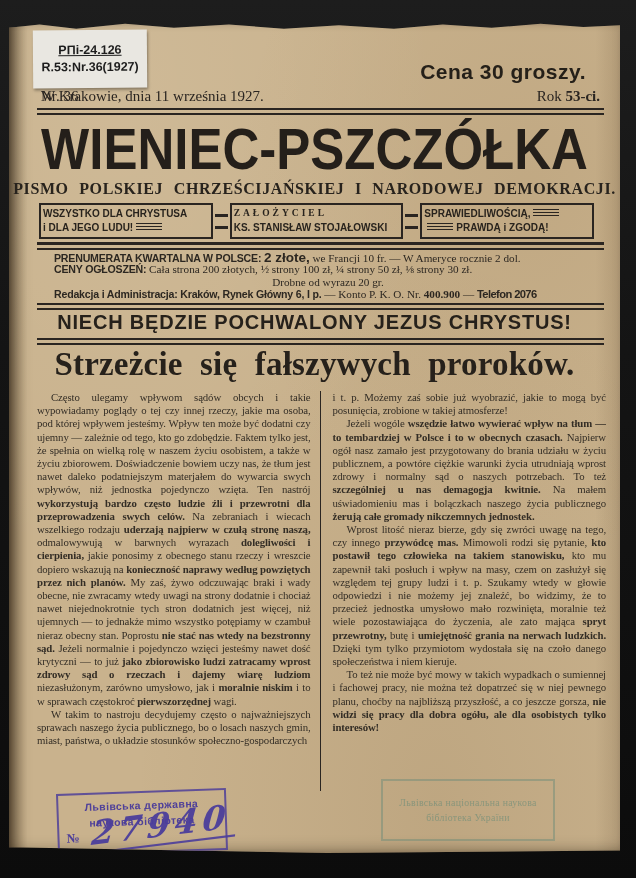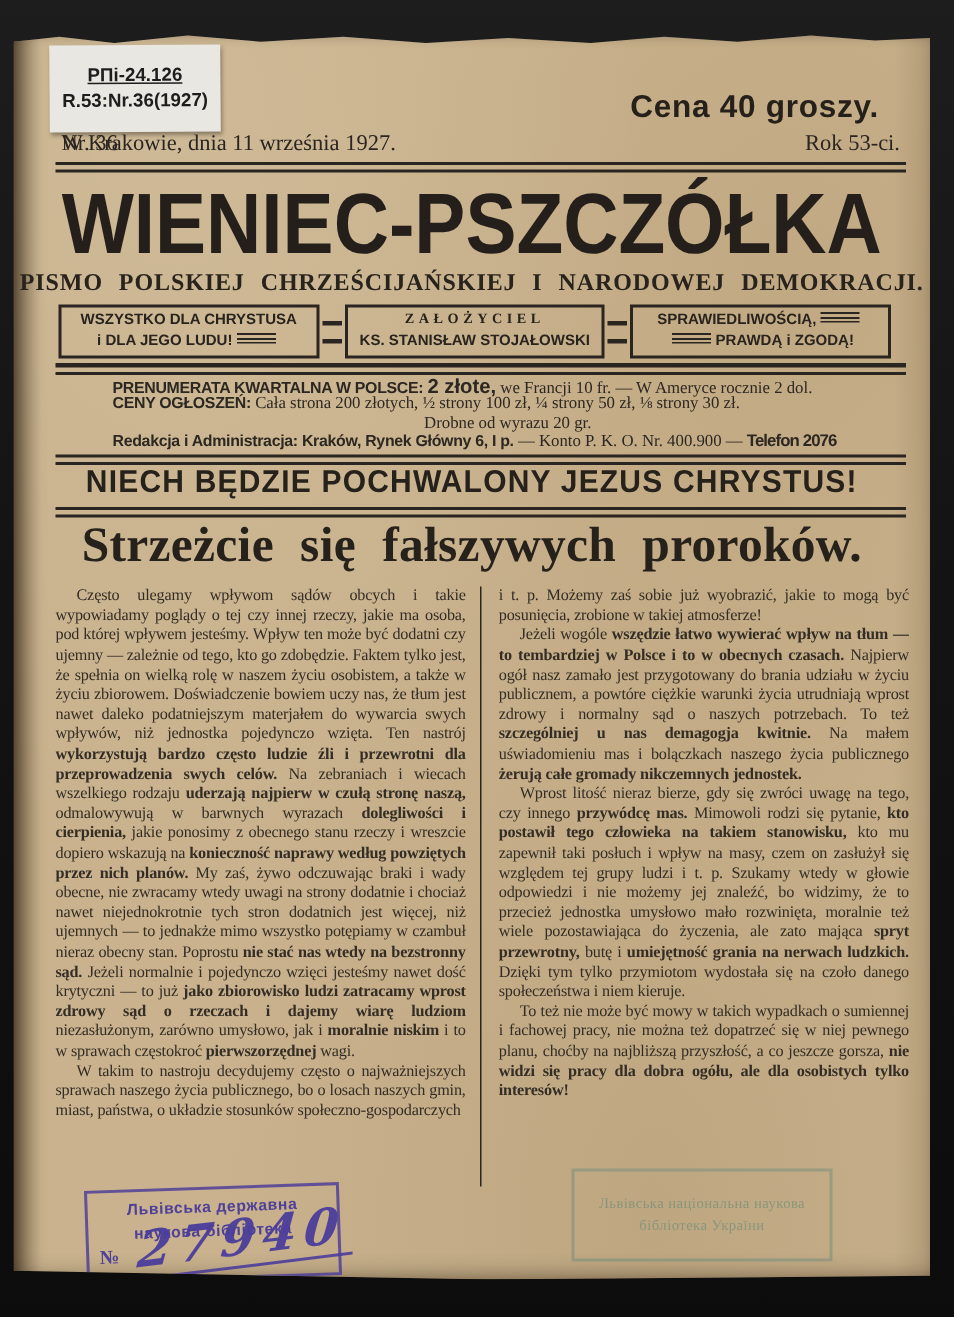--- a/index.html
+++ b/index.html
@@ -121,7 +121,7 @@
       <span>R.53:Nr.36(1927)</span>
     </div>
 
-    <div class="abs price">Cena 40 groszy.</div>
+    <div class="abs price">Cena 30 groszy.</div>
 
     <div class="abs issueline">
       <span>Nr. 36</span>

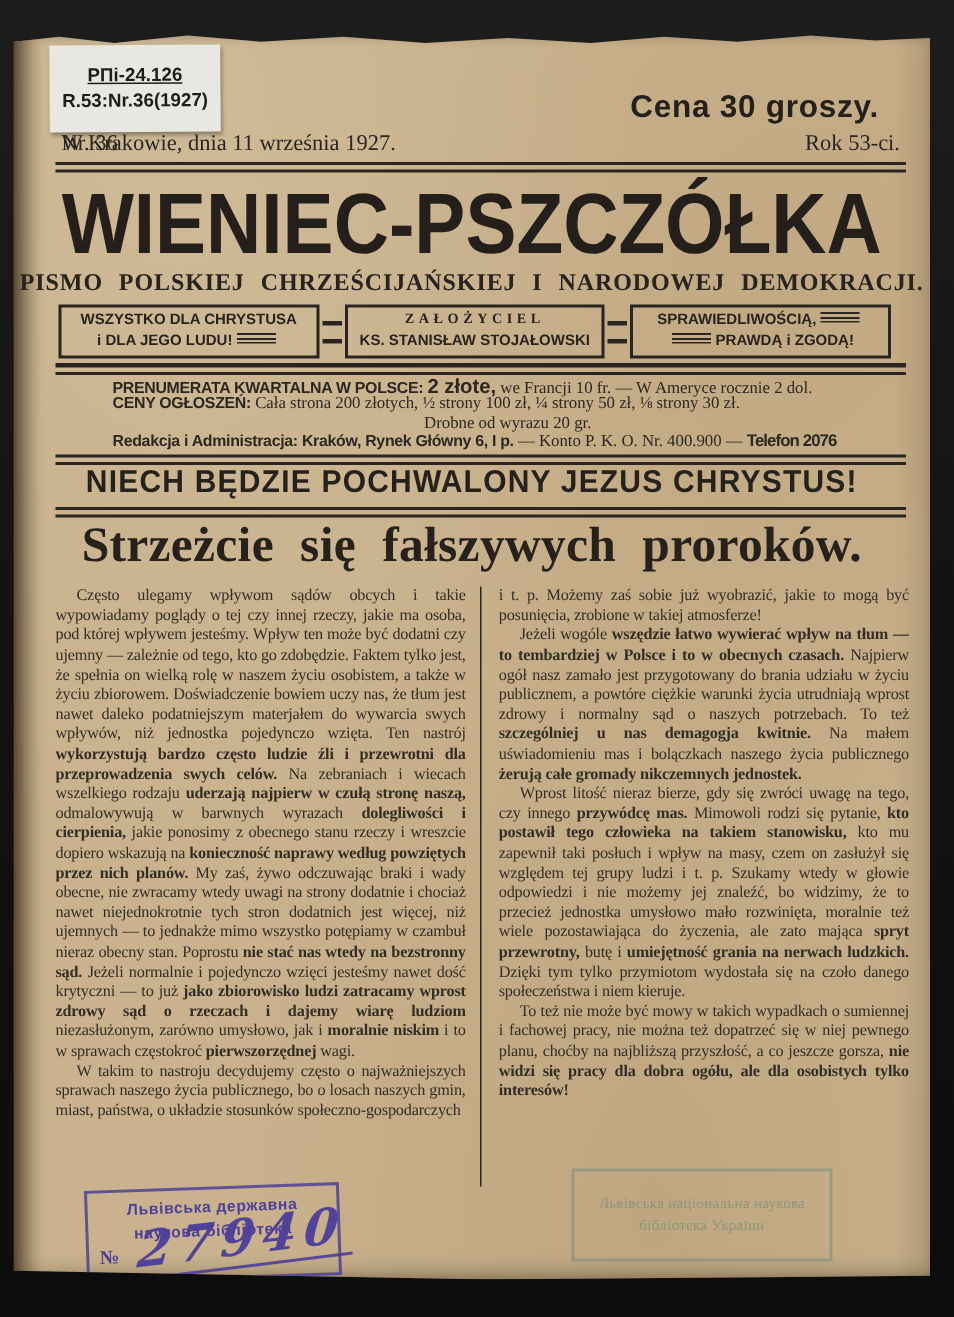--- a/index.html
+++ b/index.html
@@ -74,7 +74,7 @@
   .sub1{top:228px;} .sub2{top:241px;} .sub3{top:254px;text-align:center;} .sub4{top:266px;}
   .sg-lb{font-family:"Liberation Sans",sans-serif;font-weight:bold;font-size:10.6px;letter-spacing:-.2px;}
   .sg-big{font-family:"Liberation Sans",sans-serif;font-weight:bold;font-size:13.5px;}
-  .sg-num{font-weight:normal;}
+  .sg-num{font-weight:bold;}
   .sg-tel{font-family:"Liberation Sans",sans-serif;font-weight:bold;letter-spacing:-.6px;}
   .sg-b{font-weight:bold;}
 

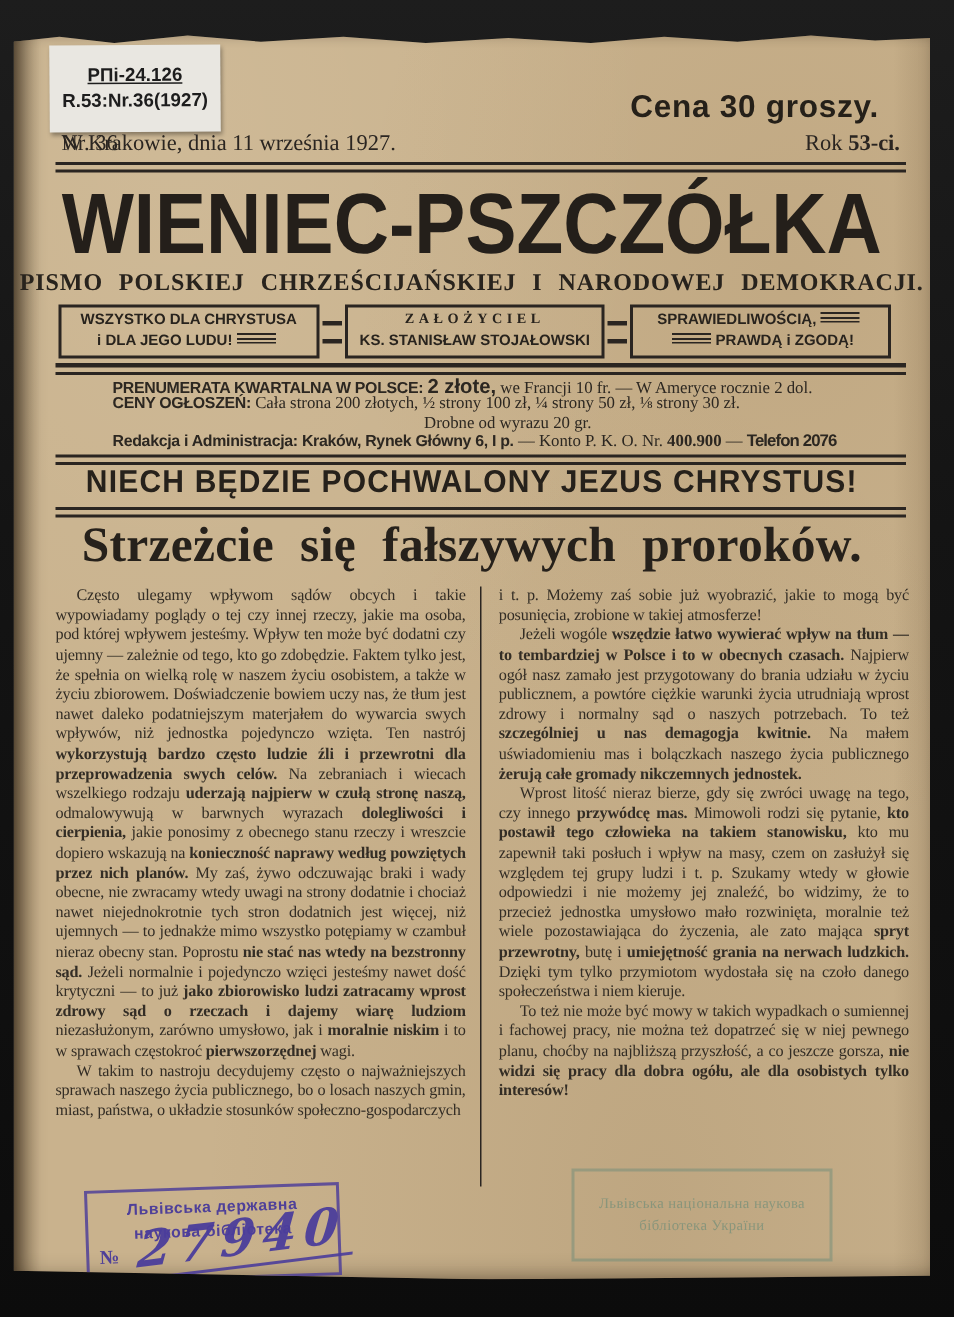--- a/index.html
+++ b/index.html
@@ -62,7 +62,7 @@
   .boxes{left:30px;right:26px;top:181px;height:36px;display:flex;justify-content:space-between;}
   .mbox{
     border:2px solid var(--ink);flex:1 1 0;display:flex;flex-direction:column;justify-content:center;
-    text-align:center;font-family:"Liberation Sans",sans-serif;font-weight:bold;font-size:10px;line-height:1.45;
+    text-align:left;font-family:"Liberation Sans",sans-serif;font-weight:bold;font-size:10px;line-height:1.45;
     padding:11px 2px;color:#28231d;white-space:nowrap;
   }
   .mbox .founder{font-family:"Liberation Serif",serif;font-size:9.5px;letter-spacing:3px;font-weight:bold;}

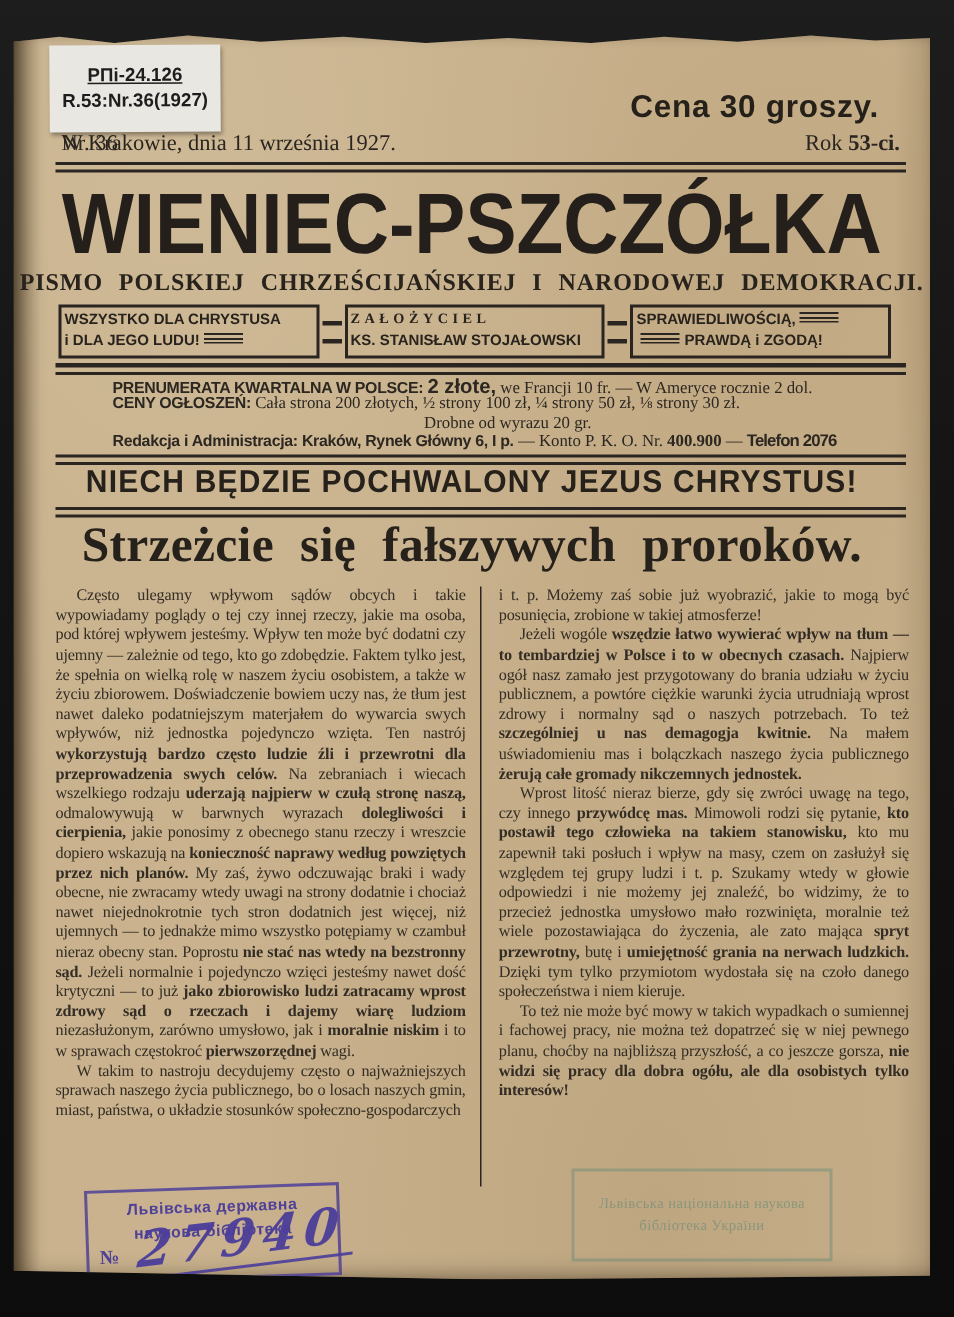--- a/index.html
+++ b/index.html
@@ -70,7 +70,7 @@
   .deco{display:inline-block;width:26px;height:7px;vertical-align:1px;margin:0 3px;
     background:repeating-linear-gradient(180deg,var(--ink) 0 1.3px,transparent 1.3px 3.1px);}
 
-  .subln{left:42px;right:18px;font-size:11.2px;white-space:nowrap;color:#2c2721;padding-left:24px;}
+  .subln{left:21px;right:18px;font-size:11.2px;white-space:nowrap;color:#2c2721;padding-left:24px;}
   .sub1{top:228px;} .sub2{top:241px;} .sub3{top:254px;text-align:center;} .sub4{top:266px;}
   .sg-lb{font-family:"Liberation Sans",sans-serif;font-weight:bold;font-size:10.6px;letter-spacing:-.2px;}
   .sg-big{font-family:"Liberation Sans",sans-serif;font-weight:bold;font-size:13.5px;}

